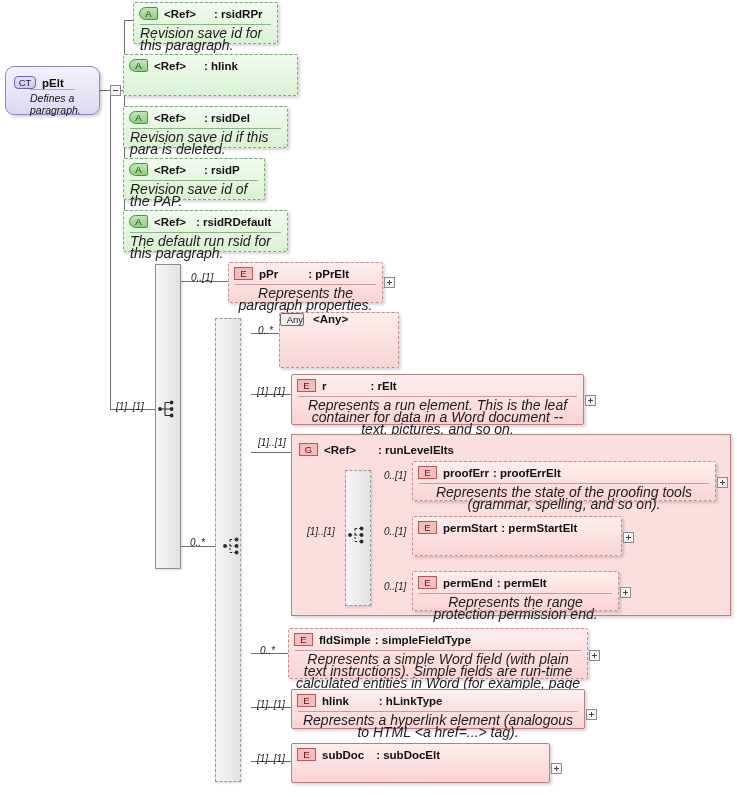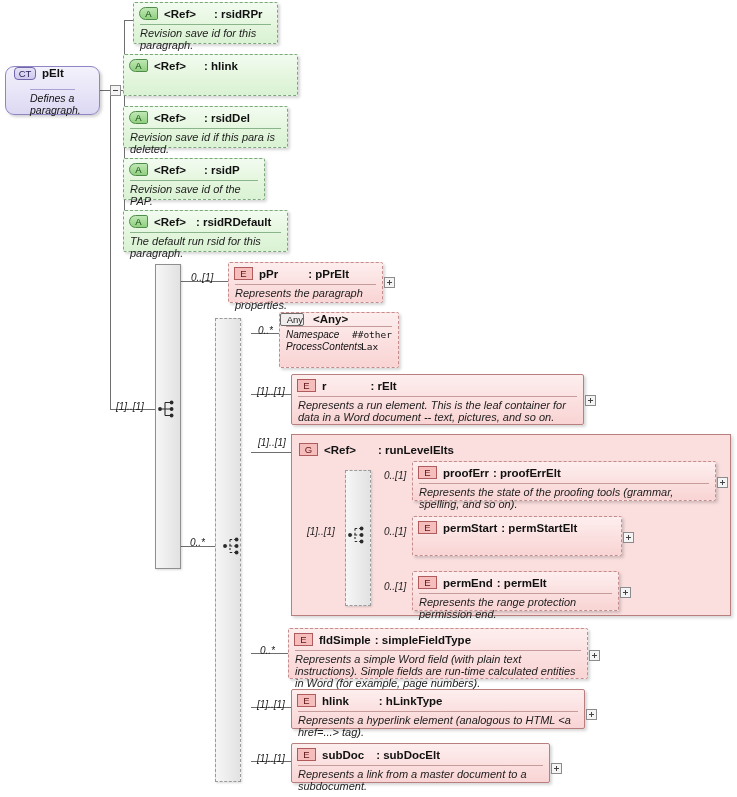--- a/index.html
+++ b/index.html
@@ -15,7 +15,7 @@
   .node{position:absolute;box-sizing:border-box;}
   .node .hdr{display:flex;align-items:center;height:21px;padding:0 6px 0 5px;white-space:nowrap;}
   .node .body{border-top:1px solid #9b9b9b;margin:0 6px;padding:2px 0 3px 0;
-              font-style:italic;font-size:11px;line-height:12px;color:#1c1c1c;}
+              font-style:italic;font-size:14px;line-height:12px;color:#1c1c1c;}
   .tag{display:inline-block;width:19px;height:13px;line-height:12px;text-align:center;
        font-size:9.5px;font-style:normal;font-weight:normal;margin-right:6px;
        border:1px solid #6b6b6b;box-sizing:border-box;}

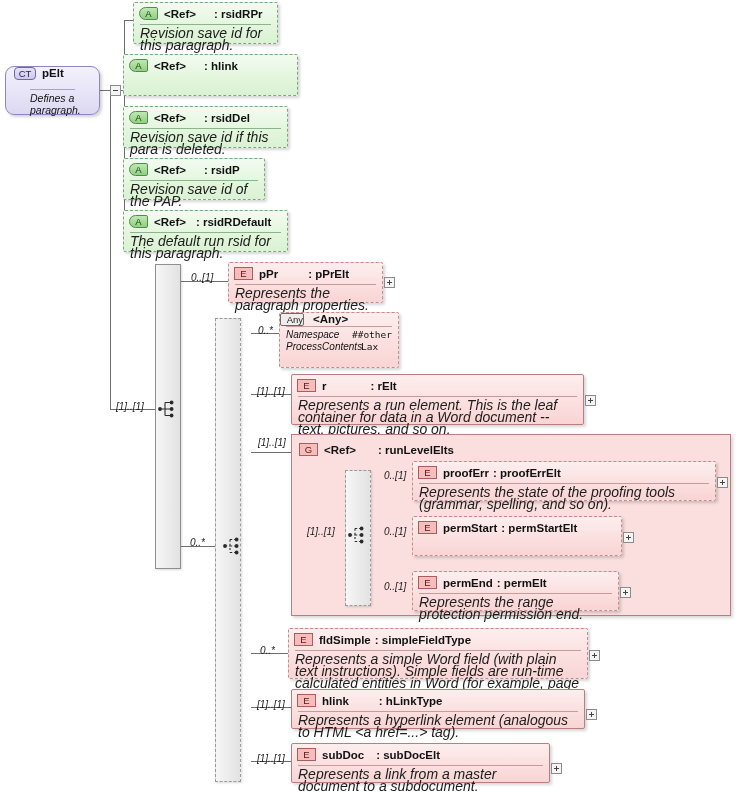--- a/index.html
+++ b/index.html
@@ -53,7 +53,7 @@
         background:linear-gradient(to bottom,#f3f1fb 0%,#e6e3f7 60%,#dcd8f2 100%);
         border:1px solid #8e86c4;border-radius:9px;
         box-shadow:2px 2px 3px rgba(0,0,0,.18);}
-  .ctnode .hdr{display:flex;align-items:flex-start;height:22px;padding:0 8px;}
+  .ctnode .hdr{display:flex;align-items:flex-end;height:22px;padding:0 8px;}
   .ctnode .tag{background:linear-gradient(to bottom,#e5e2f6,#cfc9ec);border-color:#6f66ab;
                border-radius:4px;color:#241c54;width:22px;}
   .ctnode .body{border-top:1px solid #a9a2d2;margin:0 24px;padding:2px 0 3px 0;

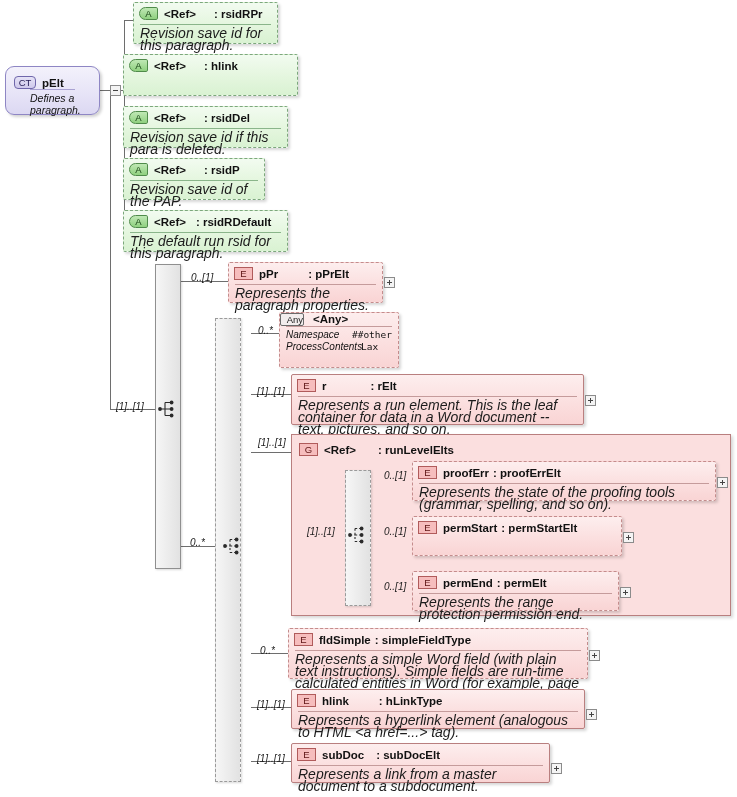--- a/index.html
+++ b/index.html
@@ -37,7 +37,7 @@
   .elem.opt{border:1px dashed #c48c8c;}
   .elem.req{border:1px solid #b97f7f;}
   .elem .tag{background:#f6bdbd;border-color:#b05b5b;color:#5c1414;}
-  .elem .body{border-top-color:#c59b9b;}
+  .elem .body{border-top-color:#c59b9b;text-align:center;}
 
   
   .anyb{background:linear-gradient(to bottom,#fdeeee 0%,#fbdede 60%,#f9d4d4 100%);

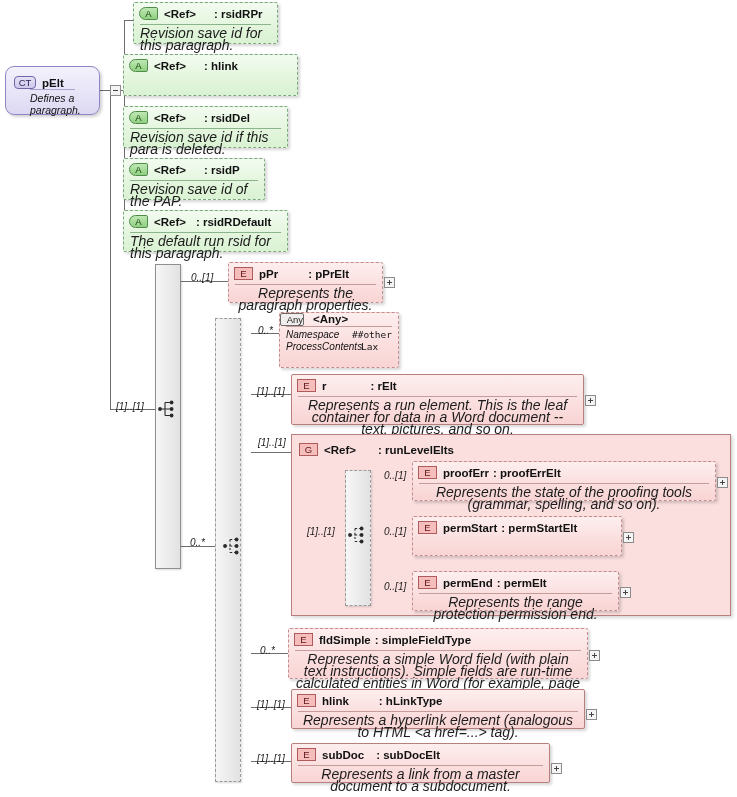--- a/index.html
+++ b/index.html
@@ -230,16 +230,6 @@
       <span class="tag">Any</span>
       <span class="nm">&lt;Any&gt;</span>
     </div>
-    <div class="anyrows">
-      <div class="anyrow">
-        <span class="k">Namespace</span>
-        <span class="v">##other</span>
-      </div>
-      <div class="anyrow">
-        <span class="k">ProcessContents</span>
-        <span class="v">Lax</span>
-      </div>
-    </div>
   </div>
 
   <div class="card" style="left:257px;top:386px;">[1]..[1]</div>

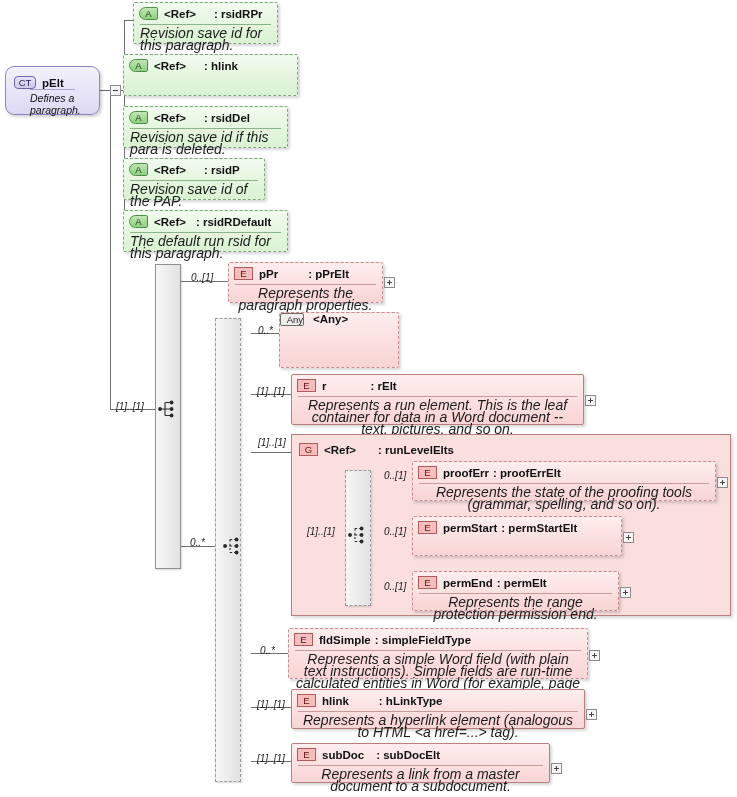--- a/index.html
+++ b/index.html
@@ -335,7 +335,6 @@
       <span class="gap" style="width:12px"></span>
       <span class="ty">: subDocElt</span>
     </div>
-    <div class="body">Represents a link from a master document to a subdocument.</div>
   </div>
   <div class="plus" style="left:551px;top:763px;"></div>
 

